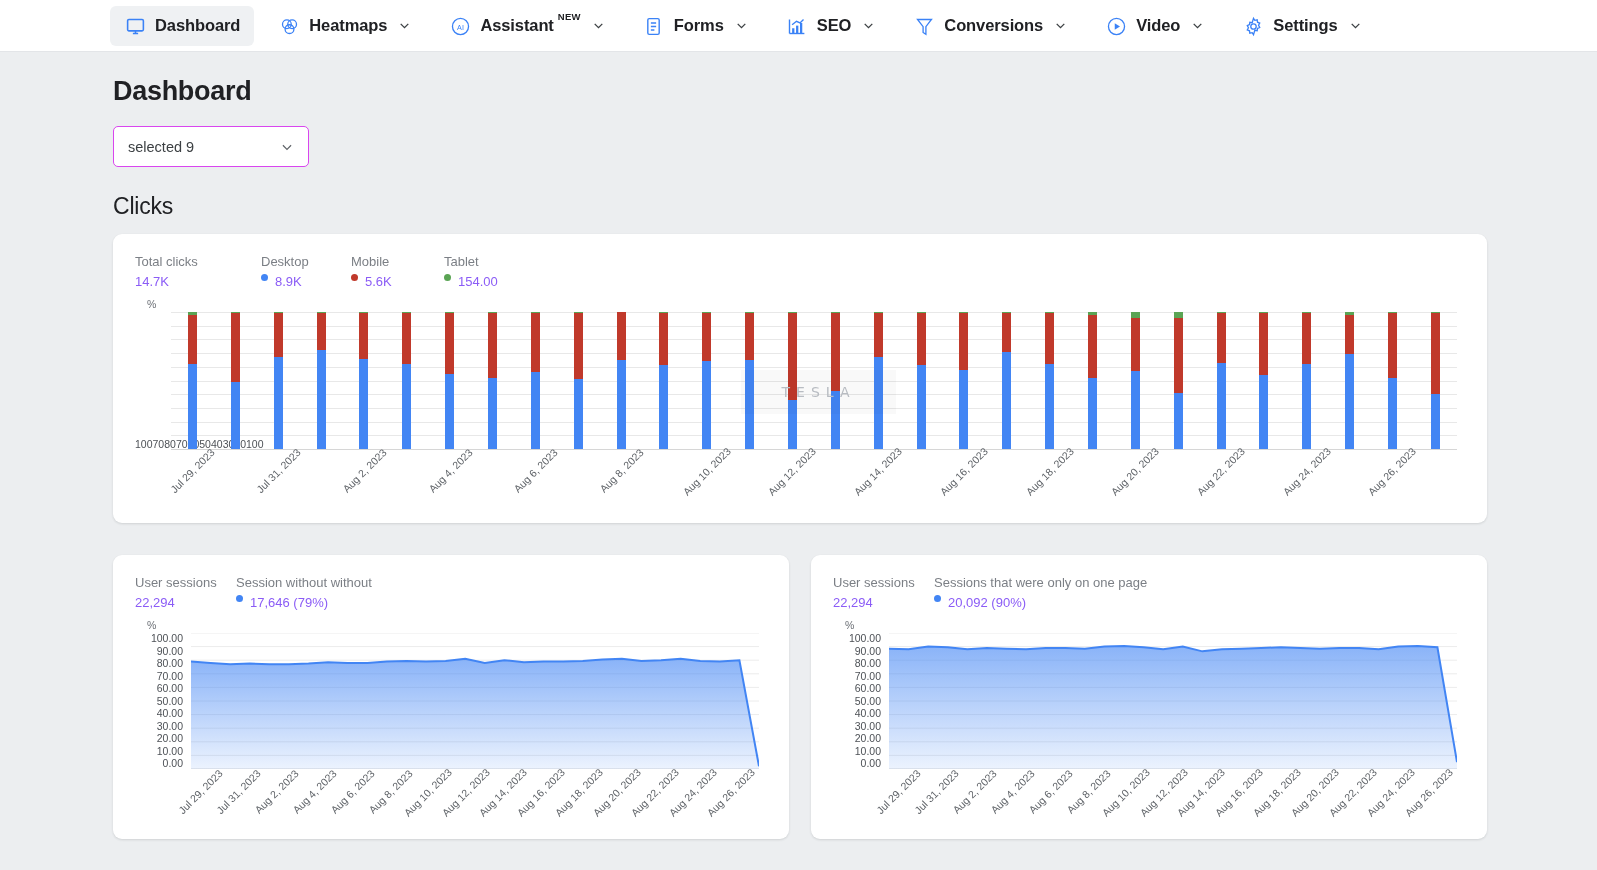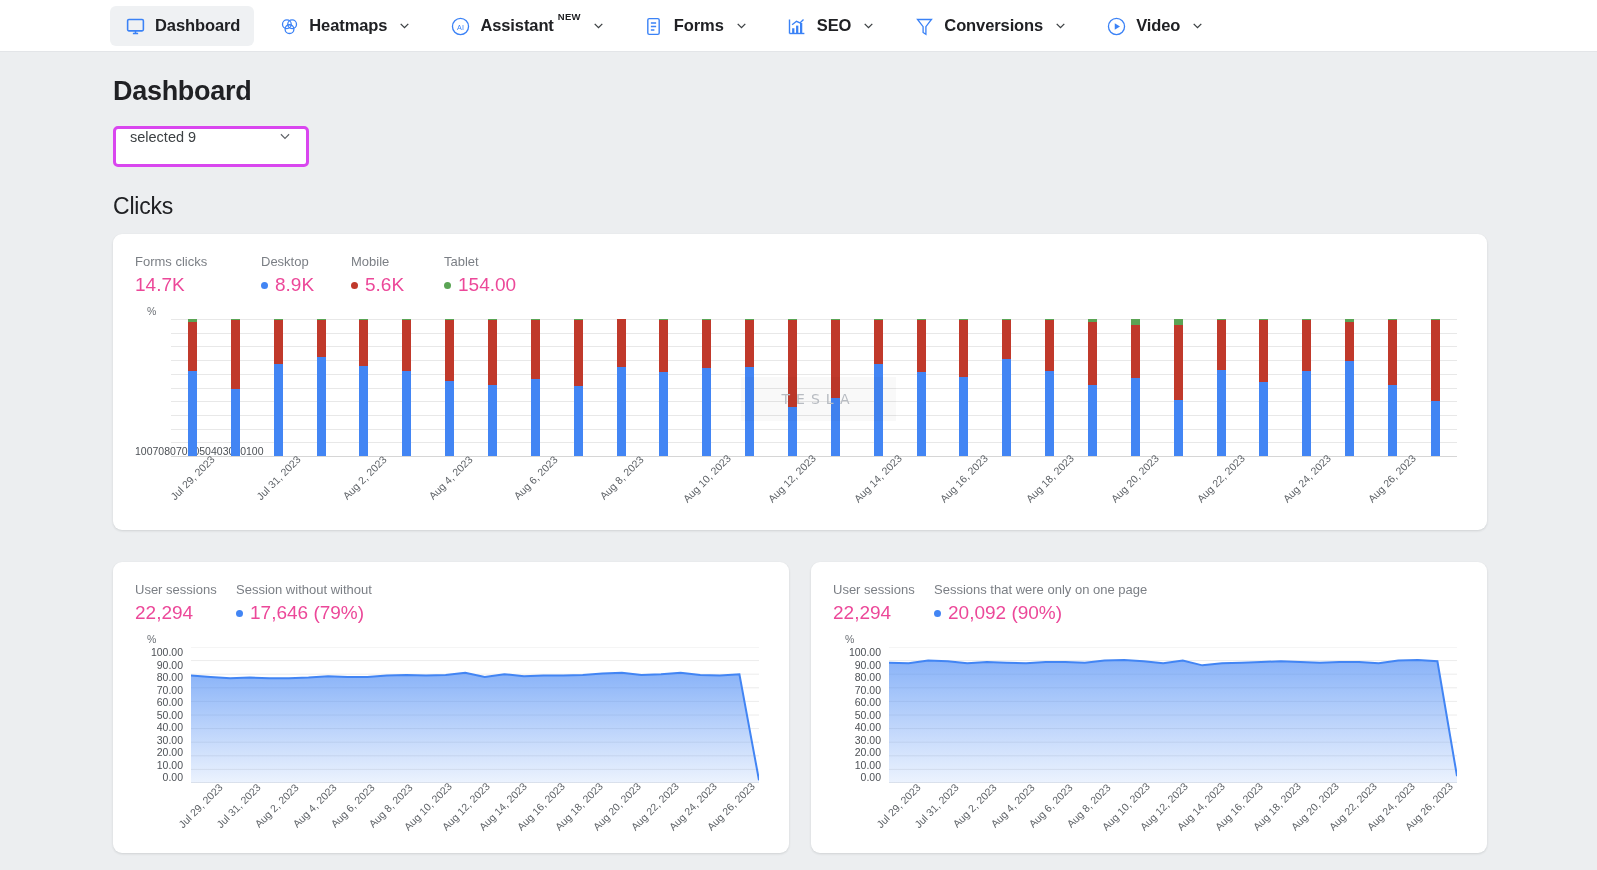--- a/index.html
+++ b/index.html
@@ -319,6 +319,20 @@
     </span>
   </div>
 
+  <div class="nav-item">
+    <span class="nav-icon">
+      <svg viewBox="0 0 24 24" width="21" height="21" fill="none" stroke="currentColor" stroke-width="1.5">
+        <circle cx="12" cy="12" r="3.1"></circle>
+        <path d="M12 2.6l1.5 2.3 2.7-.5.4 2.7 2.5 1.1-1.3 2.4 1.3 2.4-2.5 1.1-.4 2.7-2.7-.5L12 21.4l-1.5-2.3-2.7.5-.4-2.7-2.5-1.1 1.3-2.4-1.3-2.4 2.5-1.1.4-2.7 2.7.5z"></path>
+      </svg>
+    </span>
+    <span class="nav-label">Settings</span>
+    <span class="caret">
+      <svg viewBox="0 0 24 24" width="13" height="13" fill="none" stroke="currentColor" stroke-width="2.4">
+          <path d="M5 9l7 7 7-7"></path>
+        </svg>
+    </span>
+  </div>
 </div>
 
 <div class="page">

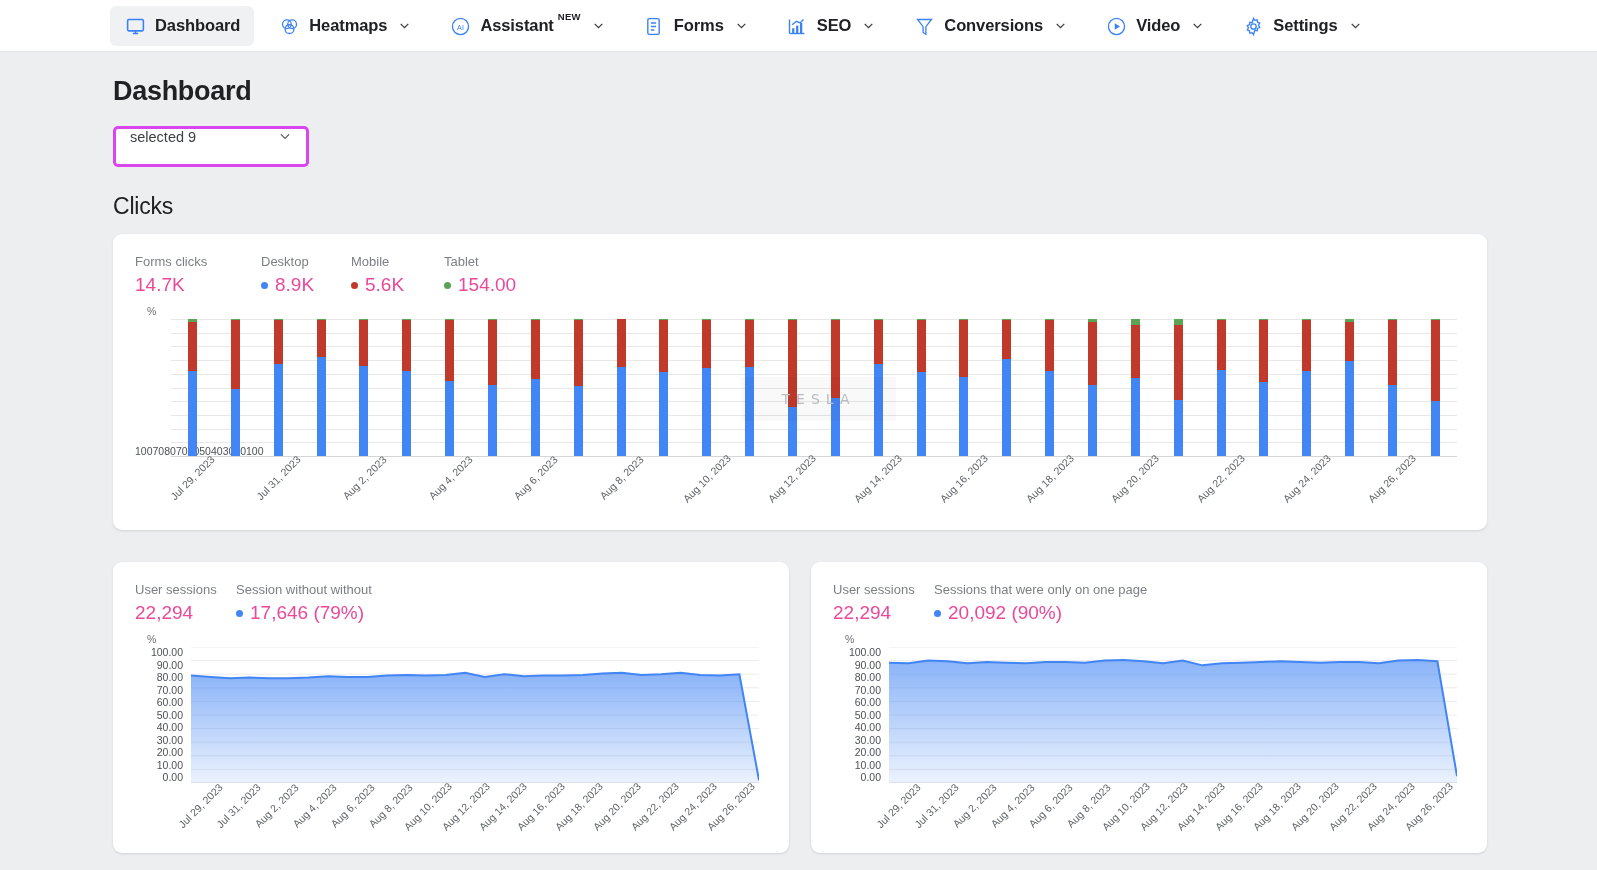--- a/index.html
+++ b/index.html
@@ -95,9 +95,10 @@
   .selectbox {
     height: 41px;
     background: #fff;
-    border: 3px solid #d946ef;
+    border: 1px solid #d946ef;
     border-radius: 5px;
     display: flex;
+    align-items: center;
     padding: 0 14px;
     width: 196px;
     cursor: pointer;

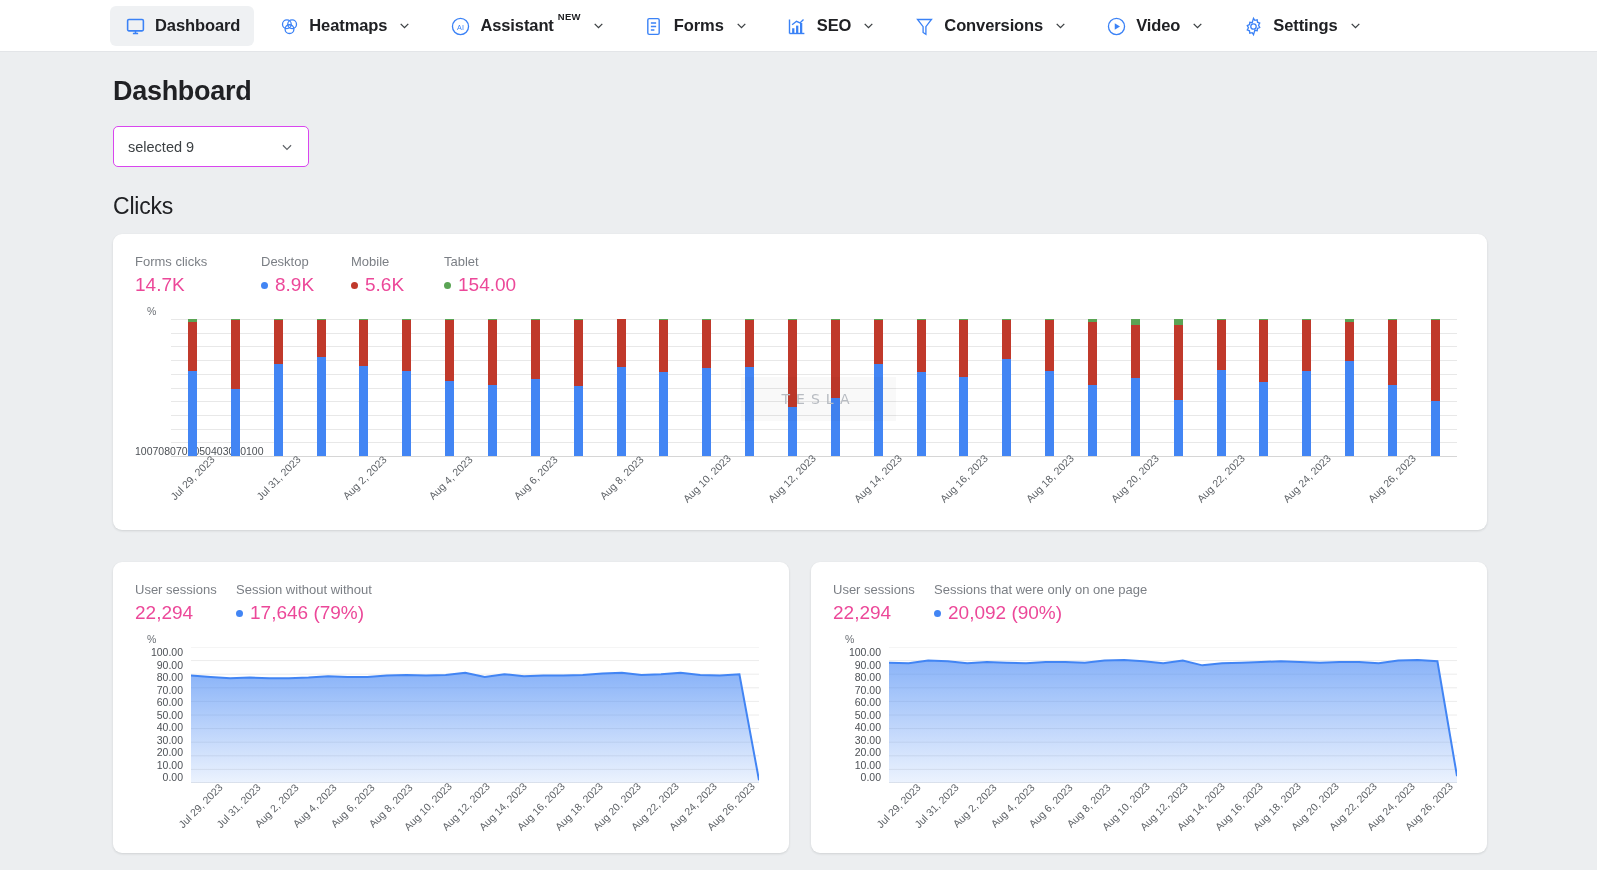--- a/index.html
+++ b/index.html
@@ -358,7 +358,7 @@
     <div class="card-pad">
       <div class="stats">
         <div class="stat" style="width:118px">
-          <div class="stat-label">Forms clicks</div>
+          <div class="stat-label">Total clicks</div>
           <div class="stat-value">
             <span>14.7K</span>
           </div>

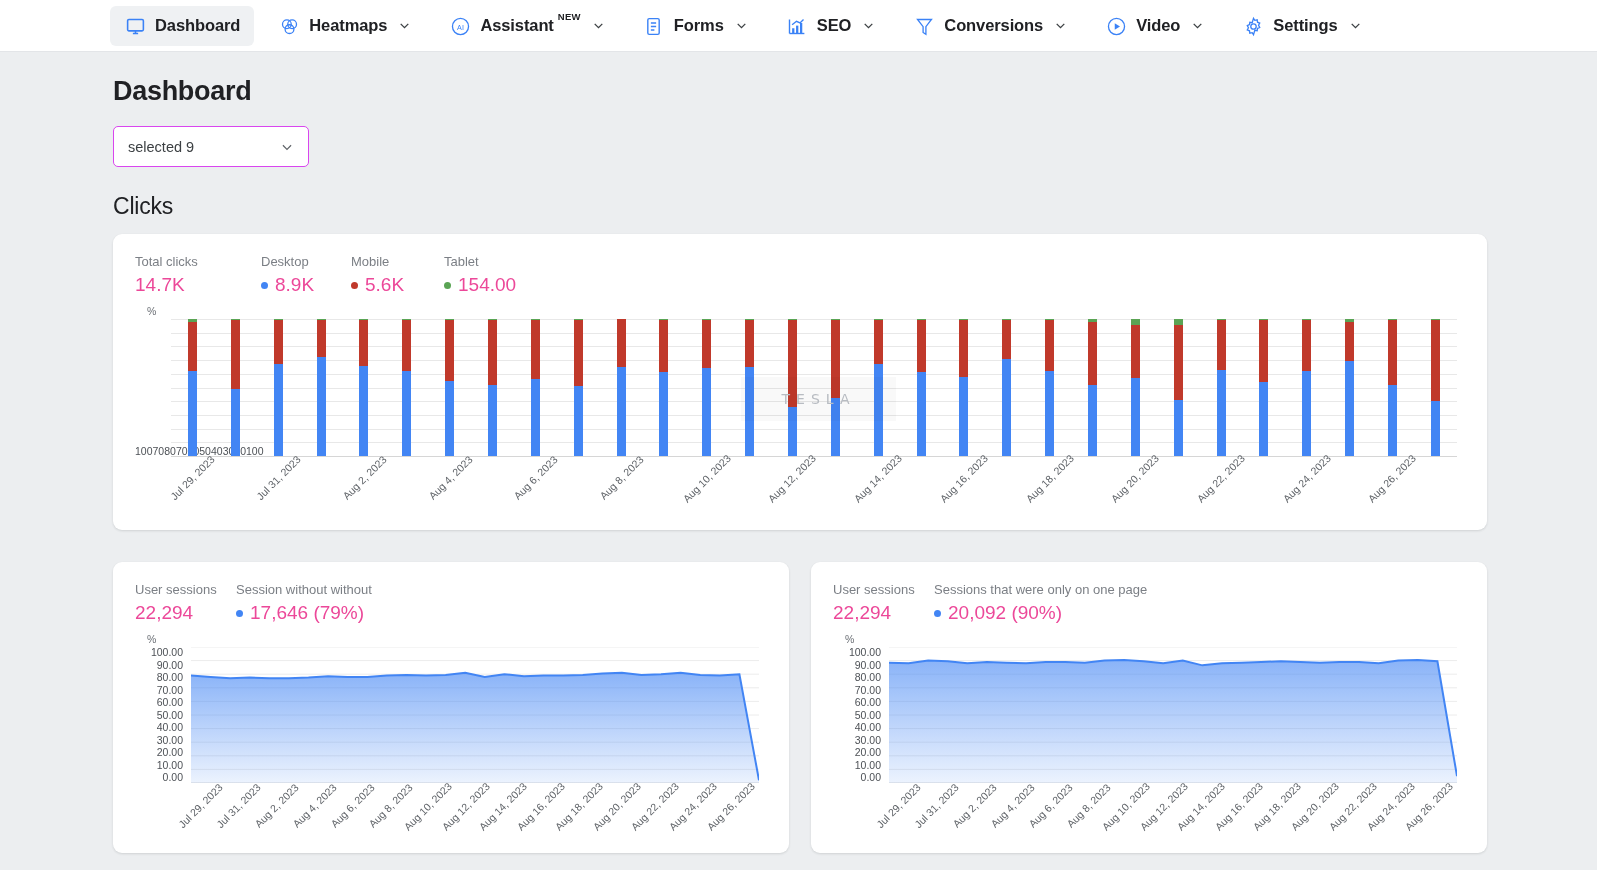--- a/index.html
+++ b/index.html
@@ -132,10 +132,10 @@
     white-space: nowrap;
   }
   .stat-value {
-    font-size: 19px;
-    color: #ec4899;
+    font-size: 13px;
+    color: #8b5cf6;
     display: flex;
-    align-items: center;
+    align-items: flex-start;
     gap: 7px;
     white-space: nowrap;
   }

